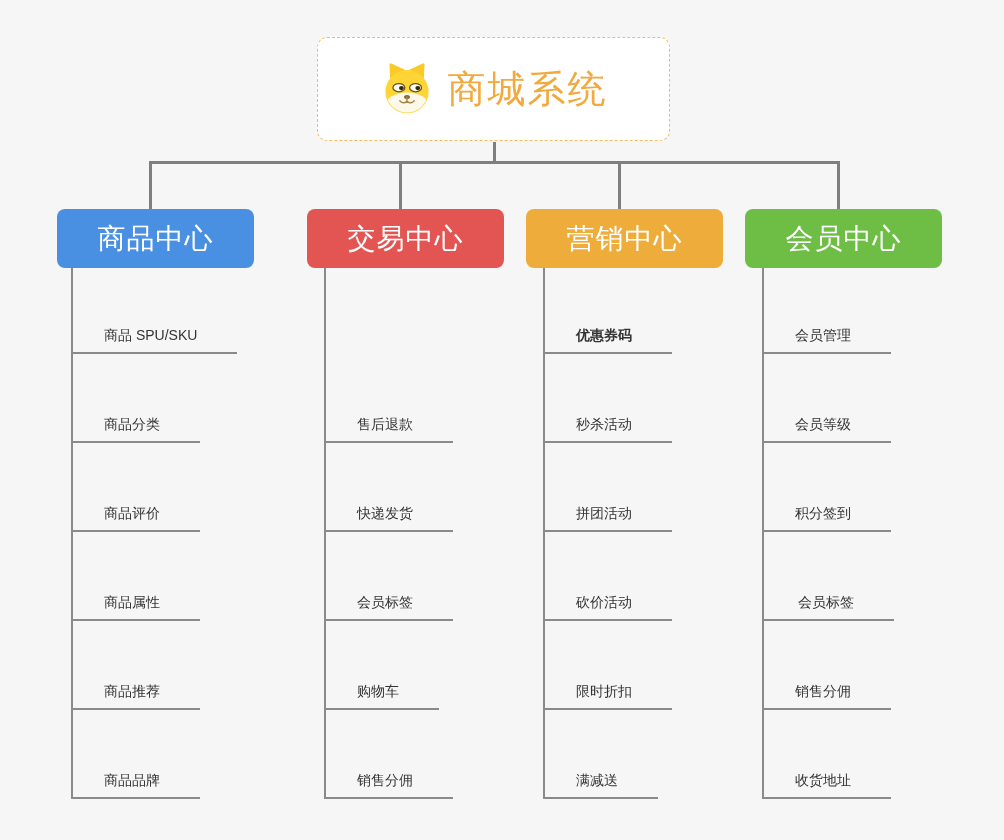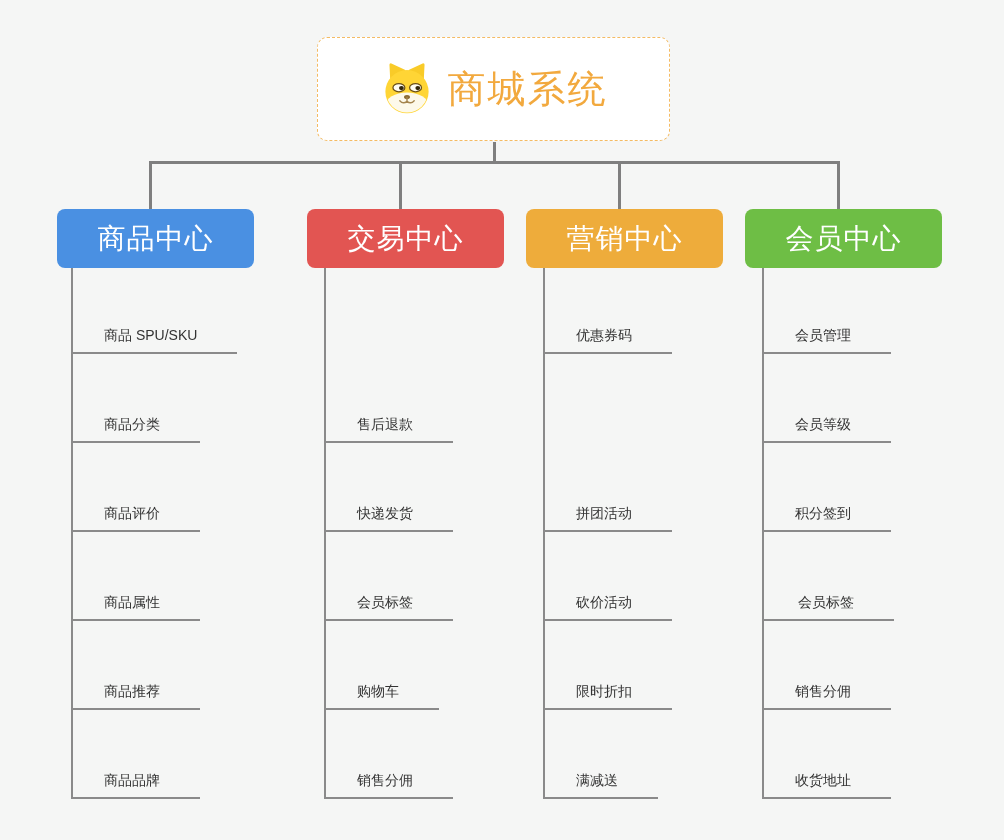--- a/index.html
+++ b/index.html
@@ -110,7 +110,7 @@
     <div class="tree-line" style="left: 618px; top: 163px; width: 3px; height: 46px;"></div>
     <div class="branch-box" style="left: 526px; background: rgb(238, 172, 59);">营销中心</div>
     <div class="col-line" style="left: 543px;"></div>
-    <div class="node-item" style="left: 543px; top: 319px;">优惠券码</div>
+    <div class="node-item" style="left: 543px; top: 319px; font-weight: bold;">优惠券码</div>
     <div class="node-item" style="left: 543px; top: 497px;">拼团活动</div>
     <div class="node-item" style="left: 543px; top: 586px;">砍价活动</div>
     <div class="node-item" style="left: 543px; top: 675px;">限时折扣</div>

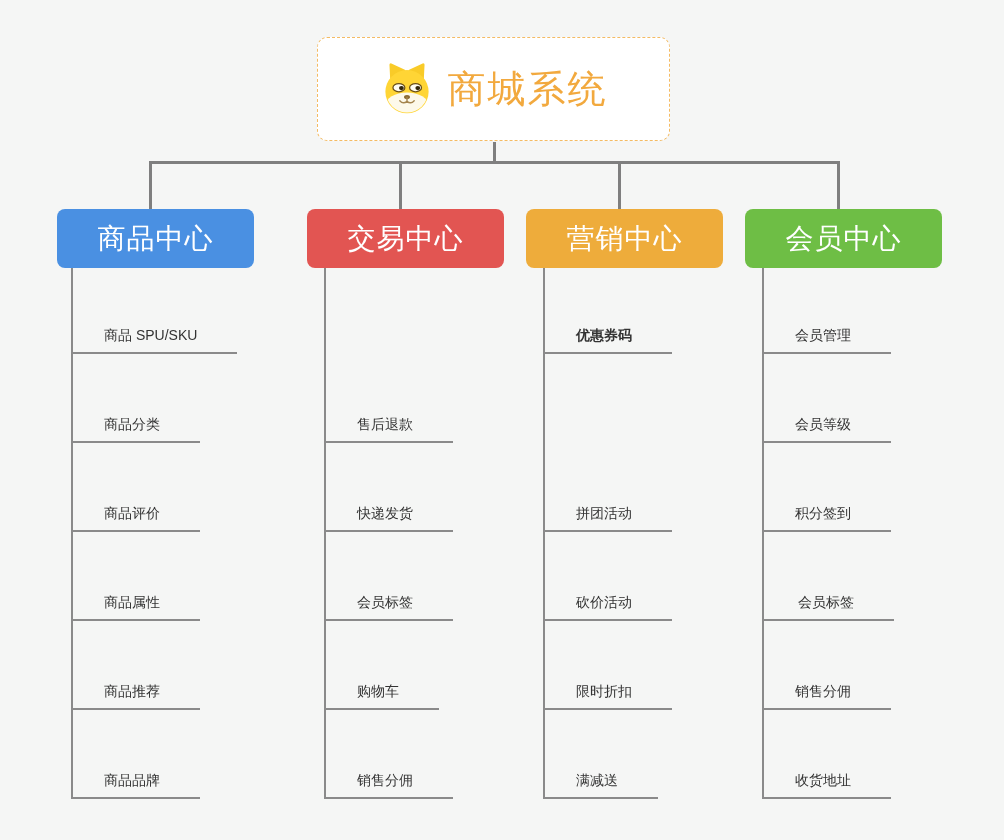--- a/index.html
+++ b/index.html
@@ -111,6 +111,7 @@
     <div class="branch-box" style="left: 526px; background: rgb(238, 172, 59);">营销中心</div>
     <div class="col-line" style="left: 543px;"></div>
     <div class="node-item" style="left: 543px; top: 319px; font-weight: bold;">优惠券码</div>
+    <div class="node-item" style="left: 543px; top: 408px;">秒杀活动</div>
     <div class="node-item" style="left: 543px; top: 497px;">拼团活动</div>
     <div class="node-item" style="left: 543px; top: 586px;">砍价活动</div>
     <div class="node-item" style="left: 543px; top: 675px;">限时折扣</div>

